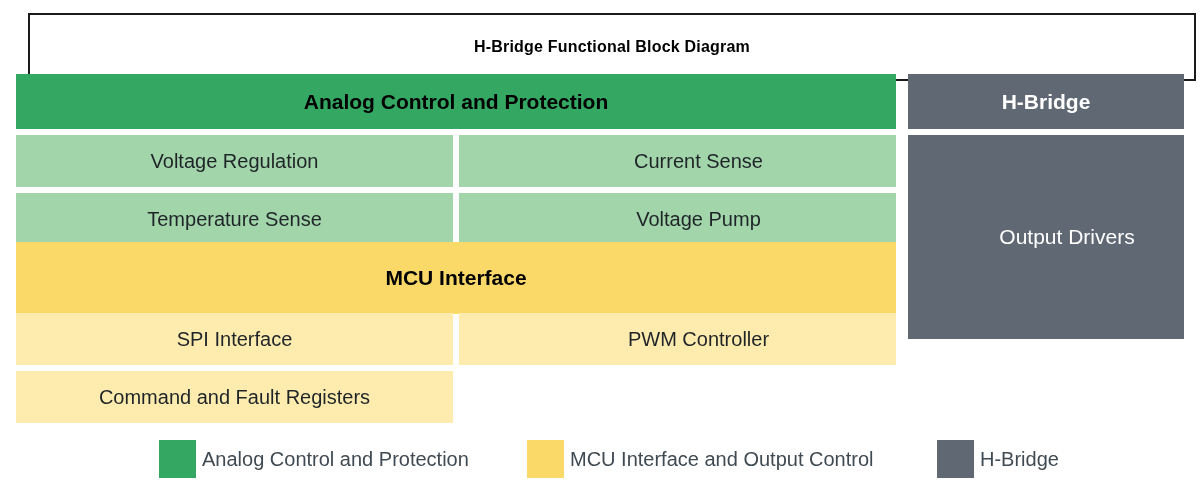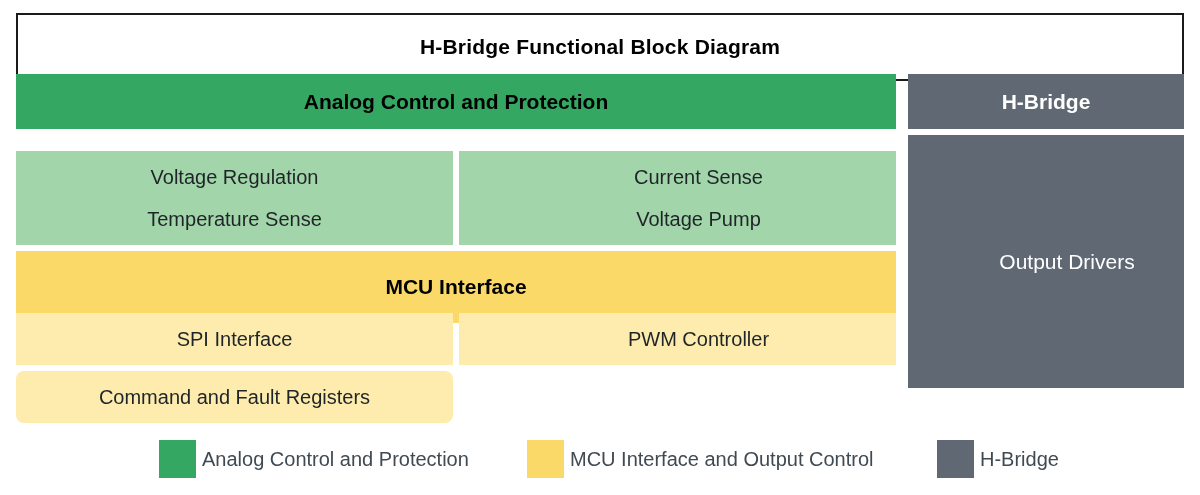--- a/index.html
+++ b/index.html
@@ -17,7 +17,7 @@
   }
   .title-bar {
     position: absolute;
-    left: 16px;
+    left: 28px;
     top: 13px;
     width: 1168px;
     height: 68px;
@@ -27,7 +27,7 @@
     display: flex;
     align-items: center;
     justify-content: center;
-    font-size: 21px;
+    font-size: 16px;
     font-weight: bold;
     color: #000000;
     letter-spacing: 0.2px;

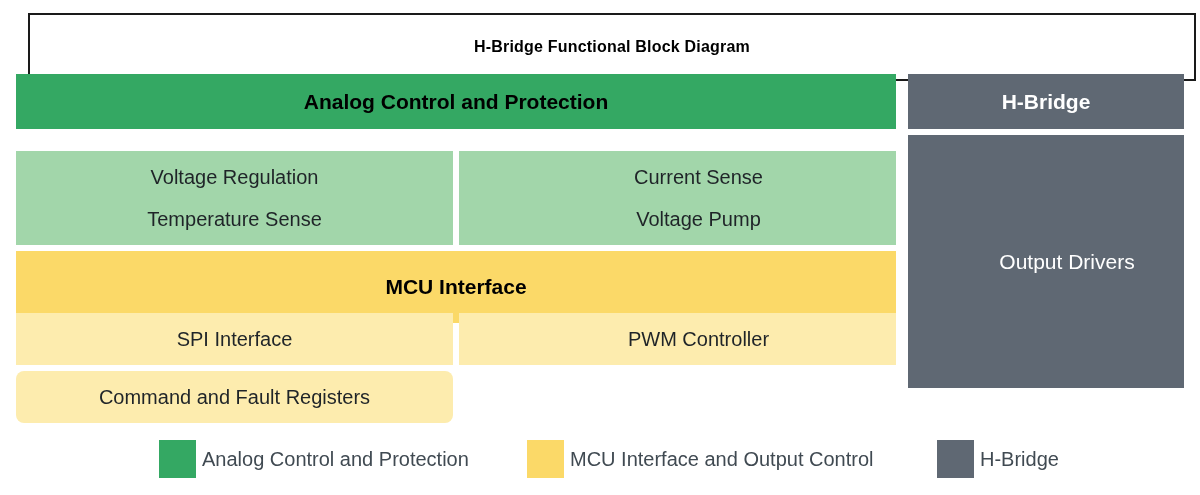--- a/index.html
+++ b/index.html
@@ -45,7 +45,7 @@
   .cell-a     { left: 16px;  width: 437px; }
   .cell-b     { left: 459px; width: 437px; padding-left: 42px; }
   .row-hdr1   { top: 74px;  height: 55px; }
-  .row-1      { top: 151px; height: 52px; }
+  .row-1      { top: 135px; height: 52px; }
   .row-2      { top: 193px; height: 52px; }
   .row-hdr2   { top: 251px; height: 72px; }
   .row-3      { top: 313px; height: 52px; }

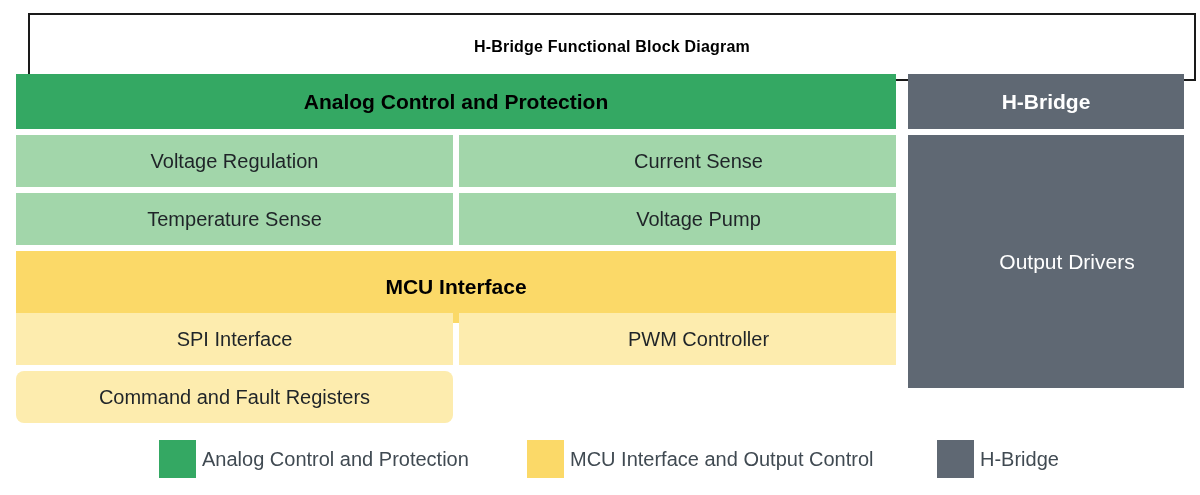--- a/index.html
+++ b/index.html
@@ -52,7 +52,7 @@
   .row-4      { top: 371px; height: 52px; border-radius: 8px; }
   
   .col-right  { left: 908px; width: 276px; }
-  .gray-body  { top: 135px; height: 253px; padding-left: 42px; }
+  .gray-body  { top: 135px; height: 204px; padding-left: 42px; }
   
   .bg-green        { background: var(--green); }
   .bg-green-light  { background: var(--green-light); }

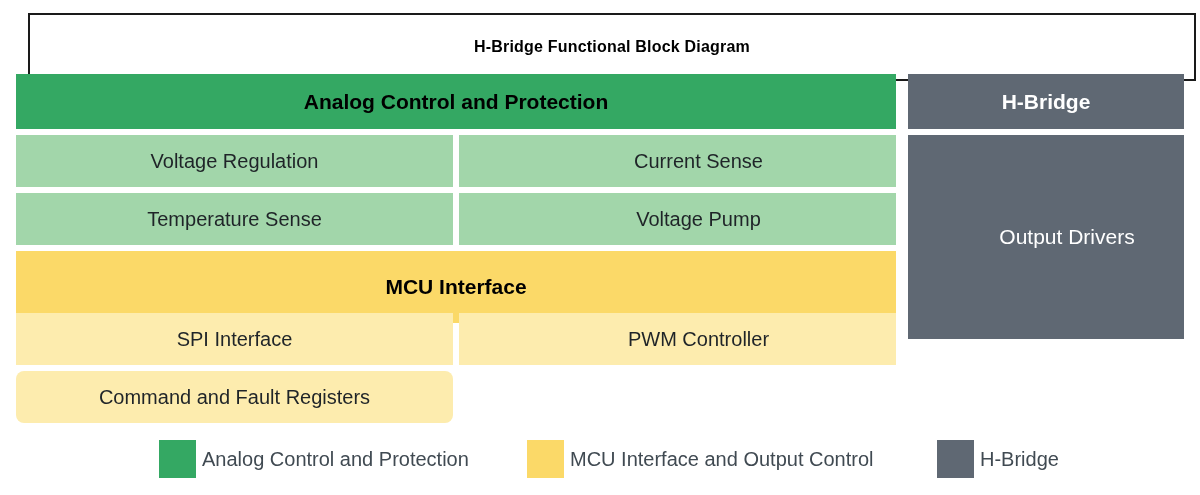--- a/index.html
+++ b/index.html
@@ -47,7 +47,7 @@
   .row-hdr1   { top: 74px;  height: 55px; }
   .row-1      { top: 135px; height: 52px; }
   .row-2      { top: 193px; height: 52px; }
-  .row-hdr2   { top: 251px; height: 72px; }
+  .row-hdr2   { top: 242px; height: 72px; }
   .row-3      { top: 313px; height: 52px; }
   .row-4      { top: 371px; height: 52px; border-radius: 8px; }
   

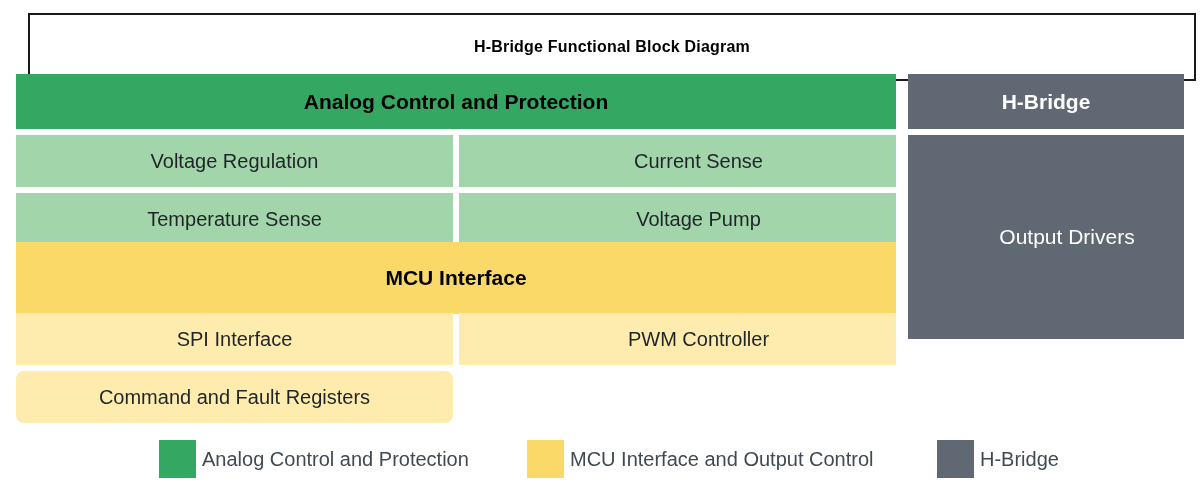--- a/index.html
+++ b/index.html
@@ -49,7 +49,7 @@
   .row-2      { top: 193px; height: 52px; }
   .row-hdr2   { top: 242px; height: 72px; }
   .row-3      { top: 313px; height: 52px; }
-  .row-4      { top: 371px; height: 52px; border-radius: 8px; }
+  .row-4      { top: 371px; height: 52px; }
   
   .col-right  { left: 908px; width: 276px; }
   .gray-body  { top: 135px; height: 204px; padding-left: 42px; }

